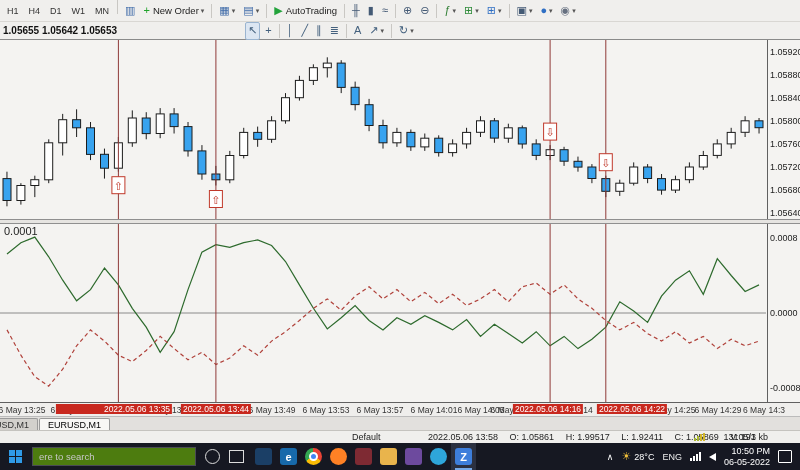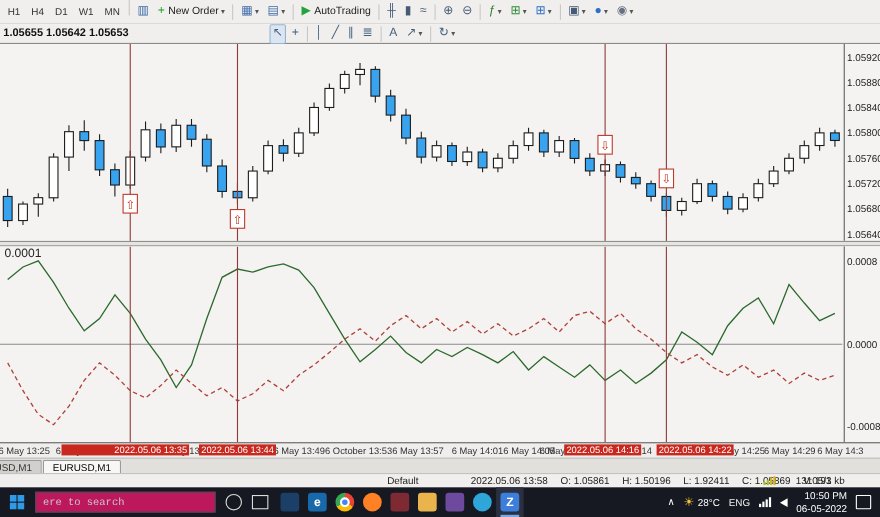--- a/index.html
+++ b/index.html
@@ -368,7 +368,7 @@
     <span class="tlab" style="left: 170px;">6 May 13:37</span>
     <span class="tlab hl" style="left: 216px;">2022.05.06 13:44</span>
     <span class="tlab" style="left: 272px;">6 May 13:49</span>
-    <span class="tlab" style="left: 326px;">6 October 13:53</span>
+    <span class="tlab" style="left: 326px;">6 May 13:53</span>
     <span class="tlab" style="left: 380px;">6 May 13:57</span>
     <span class="tlab" style="left: 434px;">6 May 14:01</span>
     <span class="tlab" style="left: 481px;">6 May 14:05</span>

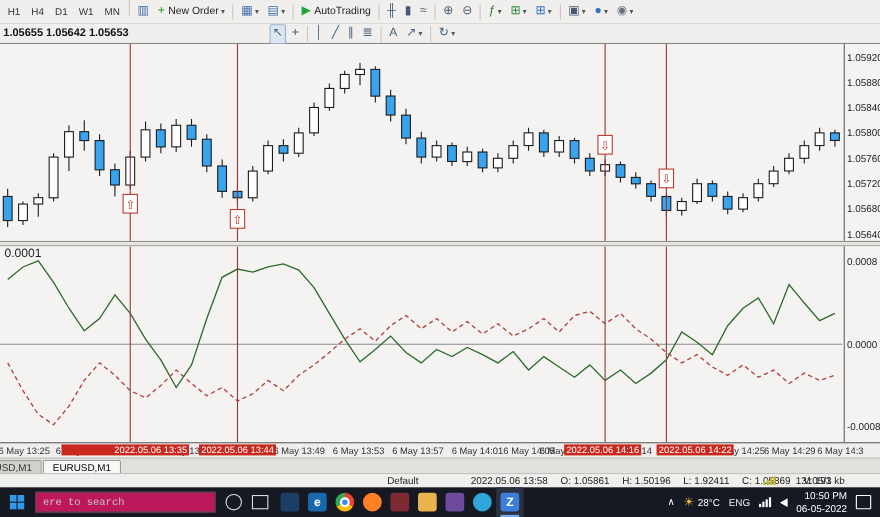--- a/index.html
+++ b/index.html
@@ -390,7 +390,7 @@
   <span id="status-ohlc">
     <span>2022.05.06 13:58</span>
     <span>O: 1.05861</span>
-    <span>H: 1.50196</span>
+    <span>H: 1.99517</span>
     <span>L: 1.92411</span>
     <span>C: 1.05869</span>
     <span>V: 191</span>

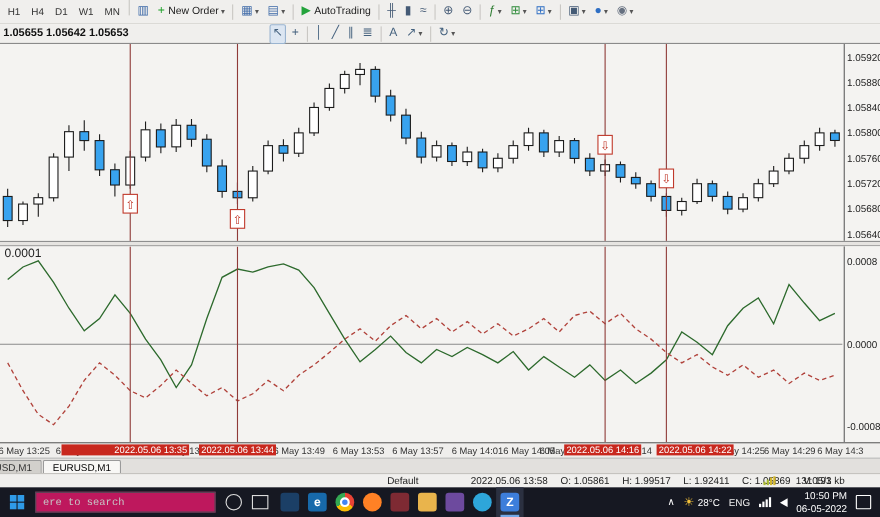--- a/index.html
+++ b/index.html
@@ -59,8 +59,8 @@
   #start-button{width:30px;height:27px;display:flex;align-items:center;justify-content:center}
   .winlogo{display:grid;grid-template-columns:6px 6px;grid-template-rows:6px 6px;gap:1px}
   .winlogo i{background:#2f9be8;display:block}
-  #search-box{width:150px;height:17px;background:#be185d;border:1px solid #4a4b55;color:#cfcfcf;
-              font-size:9.5px;padding:0 6px;margin-left:2px;font-family:Liberation Mono, monospace}
+  #search-box{width:150px;height:17px;background:#4d7c0f;border:1px solid #4a4b55;color:#cfcfcf;
+              font-size:9.5px;padding:0 6px;margin-left:2px;font-family:Liberation Sans, sans-serif}
   #search-box::placeholder{color:#c7c7c7;opacity:1}
   #cortana{width:13px;height:13px;border:1.5px solid #dcdcdc;border-radius:50%;margin:0 9px;flex:none}
   #taskview{width:13px;height:11px;border:1px solid #dcdcdc;margin-right:7px;flex:none}

